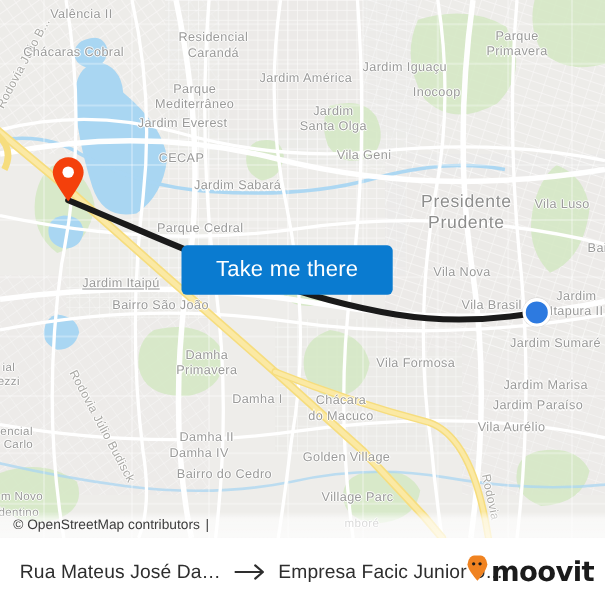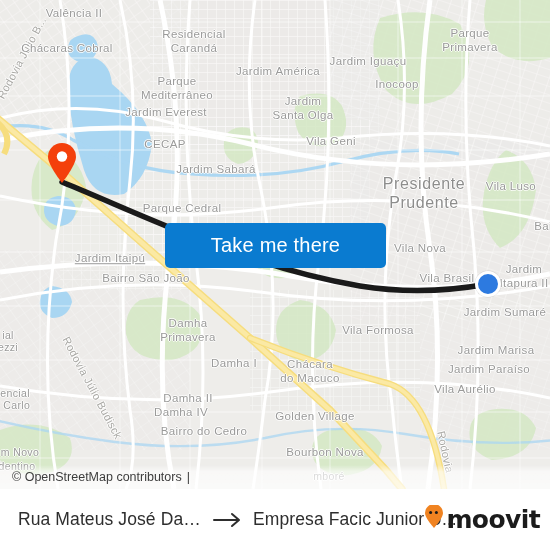--- a/index.html
+++ b/index.html
@@ -99,7 +99,7 @@
     position: absolute;
     left: 165px;
     top: 223px;
-    width: 221px;
+    width: 192px;
     height: 45px;
     background: #0a7bd0;
     border: none;

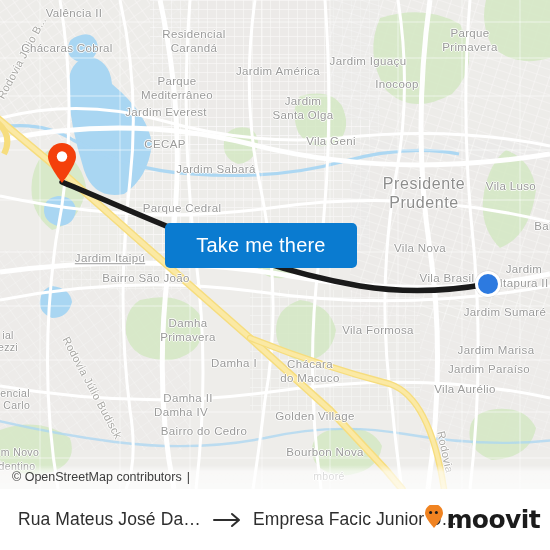--- a/index.html
+++ b/index.html
@@ -337,7 +337,7 @@
         <div class="lbl" style="left: 204px; top: 432px;">Bairro do Cedro</div>
         <div class="lbl small" style="left: 20px; top: 452px;">m Novo</div>
         <div class="lbl small" style="left: 17px; top: 466px;">dentino</div>
-        <div class="lbl" style="left: 325px; top: 453px;">Bourbon Nova</div>
+        <div class="lbl" style="left: 325px; top: 453px;">Village Parc</div>
         <div class="lbl small" style="left: 329px; top: 476px;">mboré</div>
         <div class="lbl road" style="left: 445px; top: 452px; transform: translate(-50%, -50%) rotate(78deg);">Rodovia</div>
       </div>

